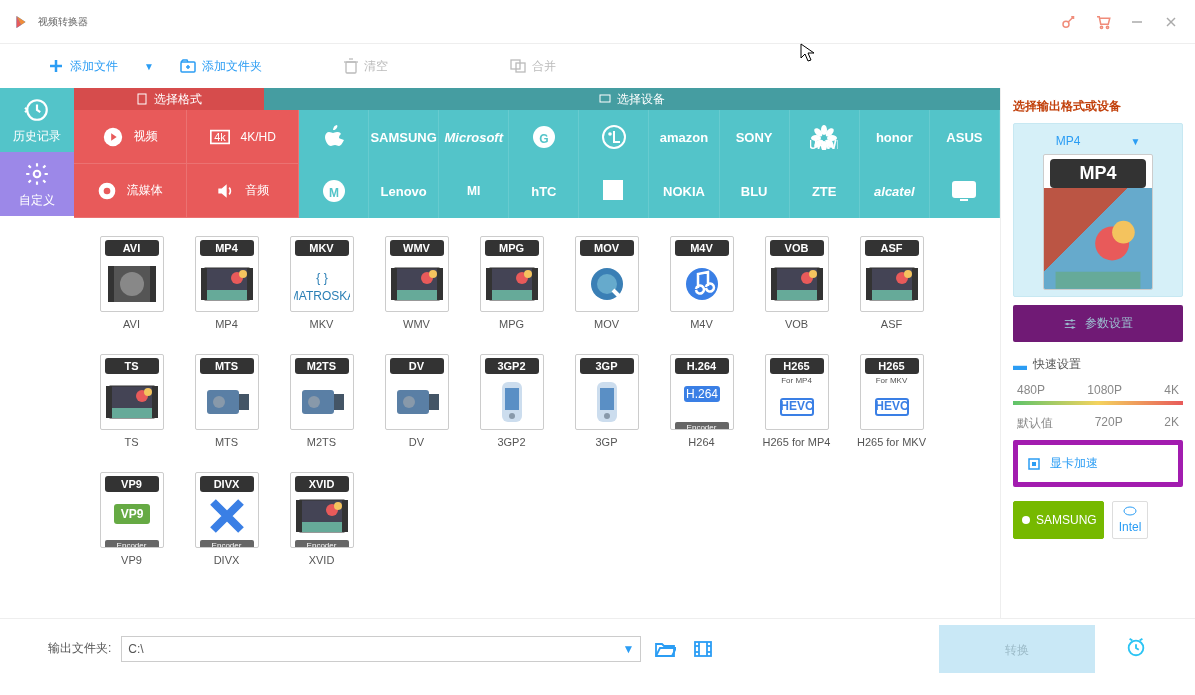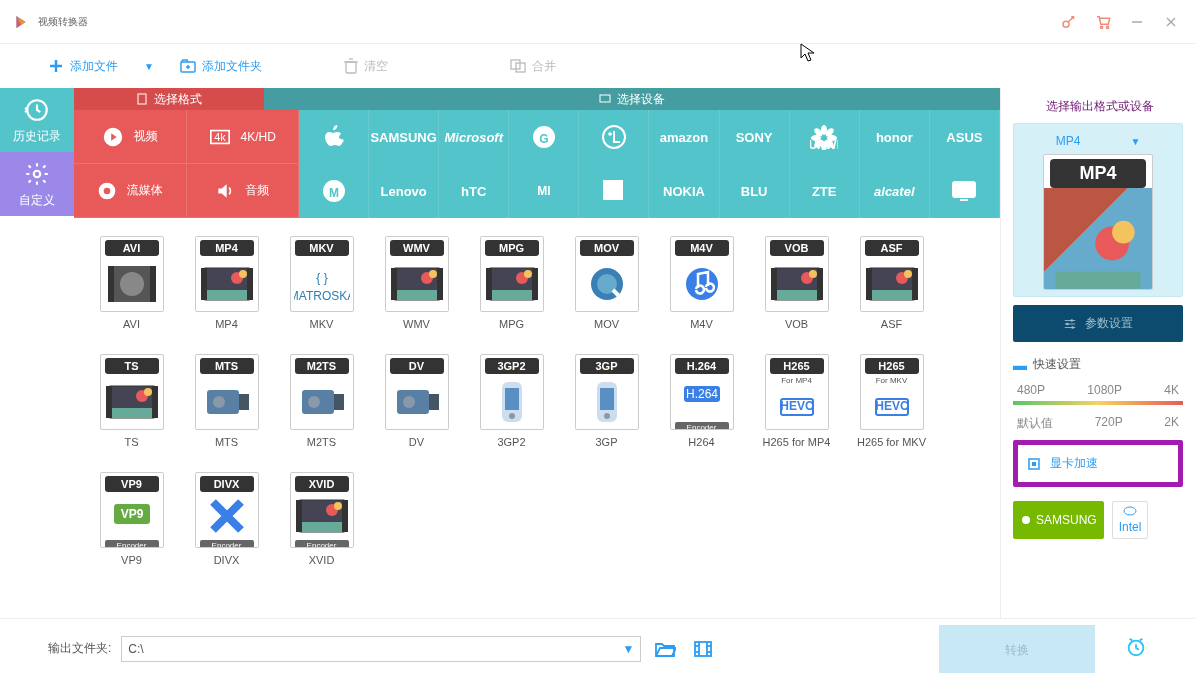--- a/index.html
+++ b/index.html
@@ -37,7 +37,7 @@
 .fmt .pic{flex:1;display:flex;align-items:center;justify-content:center;}
 .fmt .lbl{color:#555;font-size:11px;}
 .rightpanel{width:195px;border-left:1px solid #eee;padding:10px 12px;display:flex;flex-direction:column;gap:8px;}
-.rpt{color:#701a75;font-weight:normal;font-size:12px;margin-left:33px;}
+.rpt{color:#c2410c;font-weight:bold;font-size:12px;}
 .preview{background:#d6f0f8;border:1px solid #c7e8f2;border-radius:2px;padding:6px;display:flex;flex-direction:column;align-items:center;}
 .preview .ptitle{color:#2b9df4;font-size:13px;margin:4px 0 6px;display:flex;align-items:center;gap:50px;}
 .preview .pcard{width:110px;height:136px;background:#fff;border:1px solid #ccc;border-radius:2px;display:flex;flex-direction:column;overflow:hidden;}

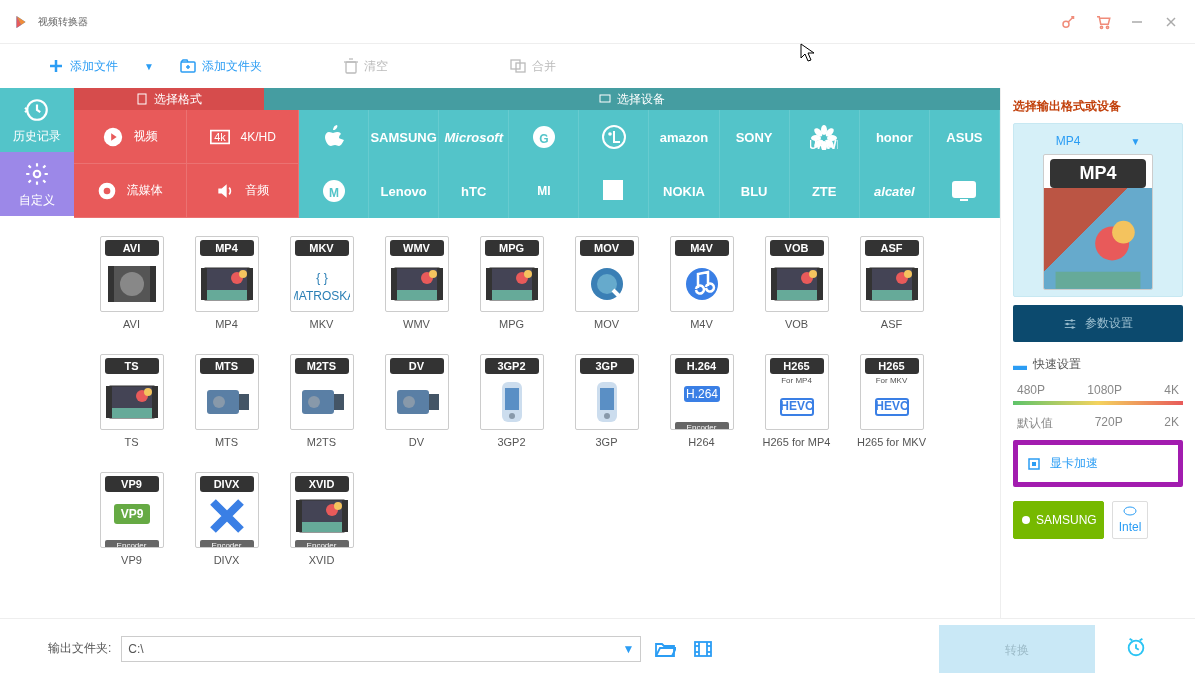--- a/index.html
+++ b/index.html
@@ -269,10 +269,10 @@
               <span style="font-size:13px;font-weight:bold;font-style:normal">Lenovo</span>
             </div>
             <div class="brandcell">
+              <text x="0" y="18" font-size="18" font-weight="bold" fill="#fff" style="font-family:Arial">MI</text>
+            </div>
+            <div class="brandcell">
               <span style="font-size:13px;font-weight:bold;font-style:normal">hTC</span>
-            </div>
-            <div class="brandcell">
-              <text x="0" y="18" font-size="18" font-weight="bold" fill="#fff" style="font-family:Arial">MI</text>
             </div>
             <div class="brandcell">
               <svg width="26" height="26" viewBox="0 0 26 26" fill="none" stroke="#fff" stroke-width="2">

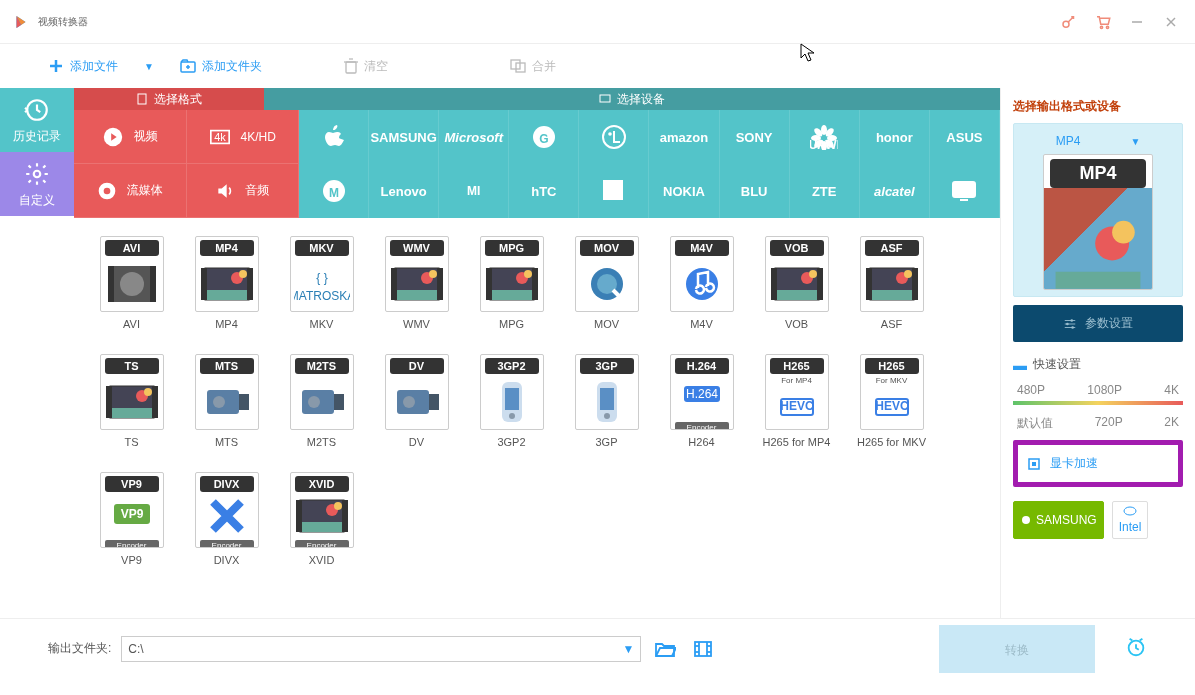--- a/index.html
+++ b/index.html
@@ -42,7 +42,7 @@
 .preview .ptitle{color:#2b9df4;font-size:13px;margin:4px 0 6px;display:flex;align-items:center;gap:50px;}
 .preview .pcard{width:110px;height:136px;background:#fff;border:1px solid #ccc;border-radius:2px;display:flex;flex-direction:column;overflow:hidden;}
 .preview .pcard .chip{background:#333;color:#fff;text-align:center;font-weight:bold;padding:4px 0;border-radius:4px;margin:4px 6px 0 6px;font-size:18px;}
-.paramset{background:#0c4a6e;color:#9cbfd0;padding:10px;border-radius:2px;display:flex;align-items:center;gap:8px;cursor:pointer;justify-content:center;}
+.paramset{background:#701a75;color:#9cbfd0;padding:10px;border-radius:2px;display:flex;align-items:center;gap:8px;cursor:pointer;justify-content:center;}
 .quick{margin-top:6px;}
 .quick .qt{color:#555;font-size:12px;display:flex;align-items:center;gap:6px;margin-bottom:10px;}
 .sliderlabels{display:flex;justify-content:space-between;color:#888;font-size:10px;padding:0 4px;}

